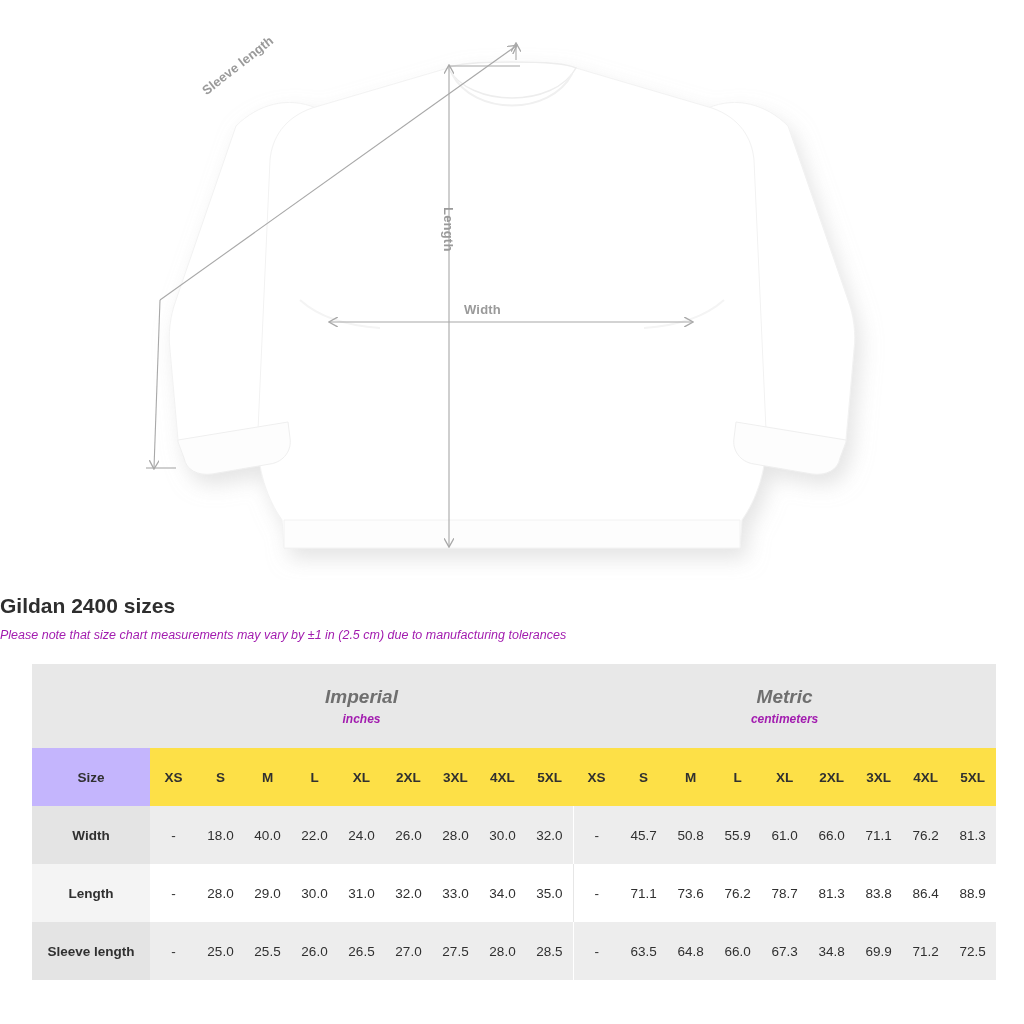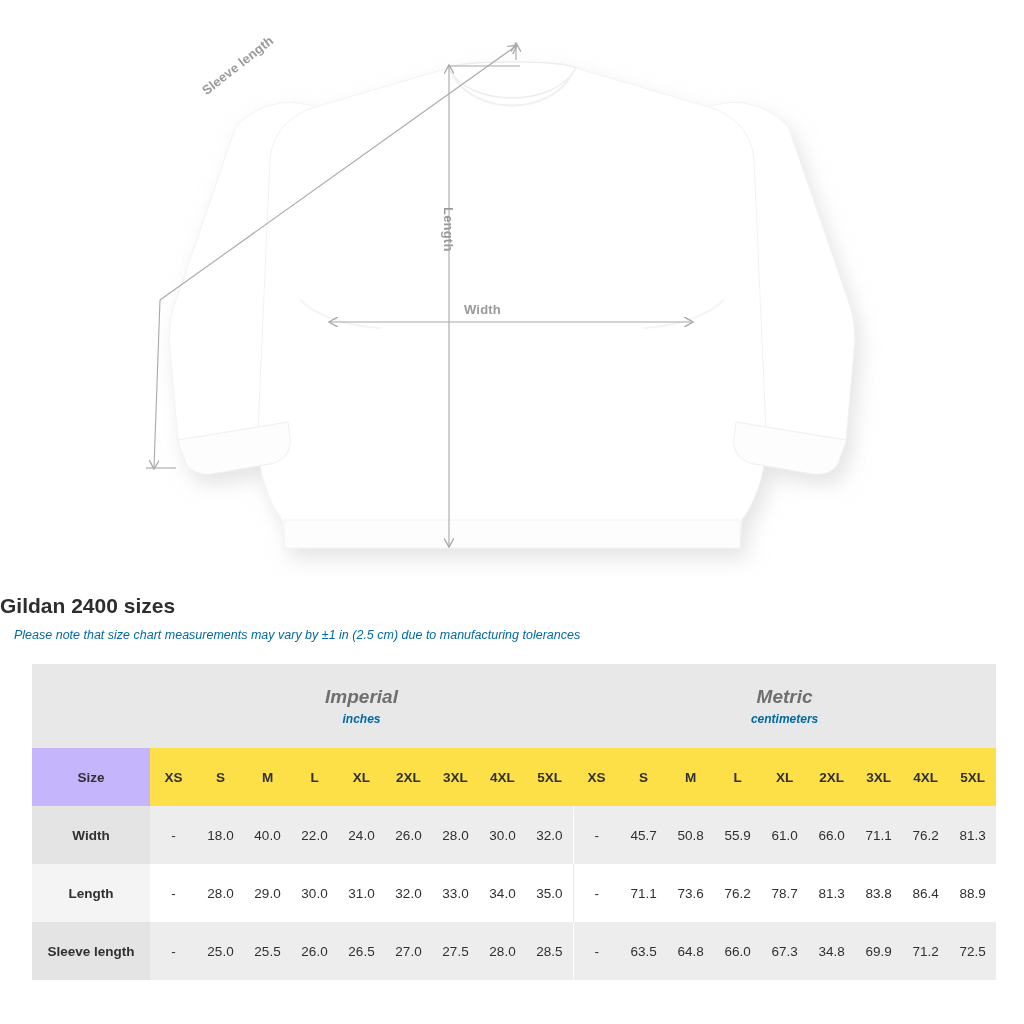--- a/index.html
+++ b/index.html
@@ -52,9 +52,8 @@
   .chart-note {
     font-size: 12.5px;
     font-style: italic;
-    color: #0369a1;
+    color: #a21caf;
     margin: 0;
-    padding-left: 14px;
   }
 
   

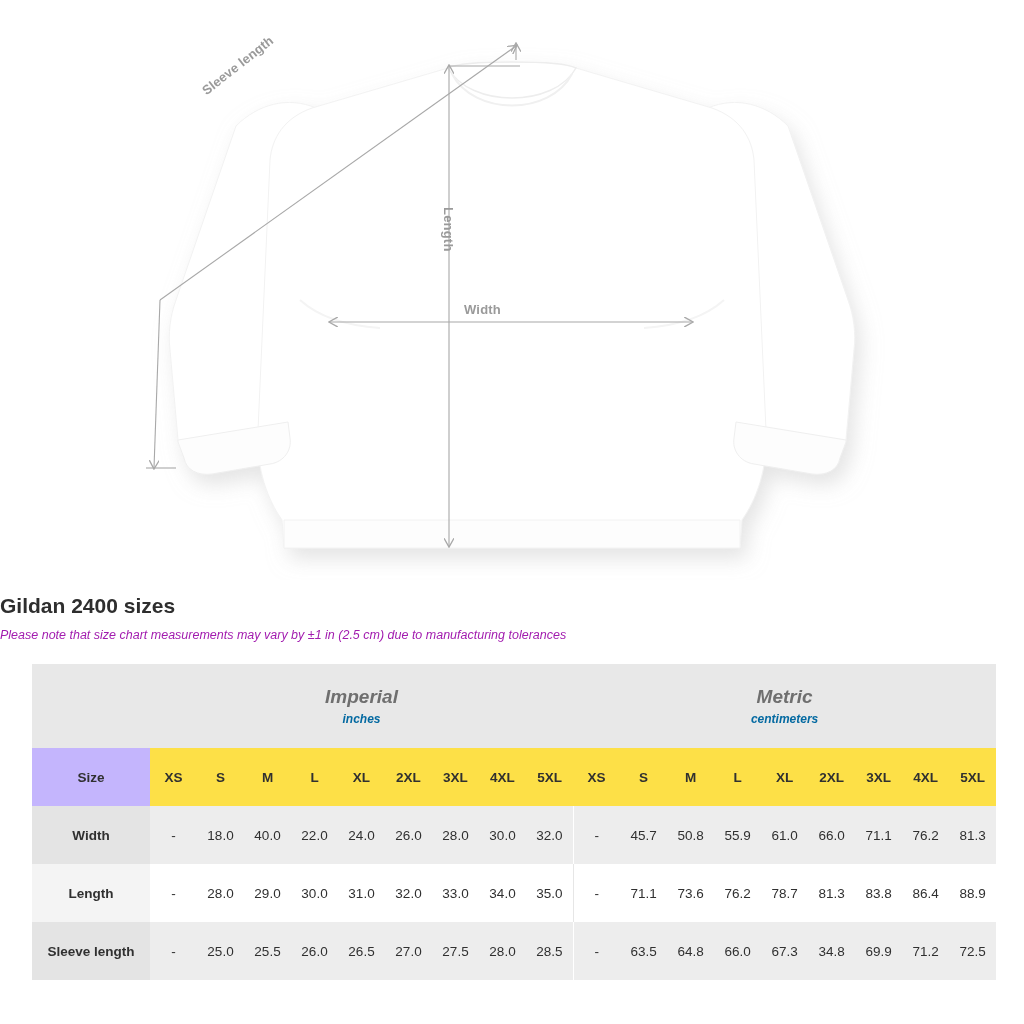--- a/index.html
+++ b/index.html
@@ -84,7 +84,7 @@
     display: block;
     font-size: 12px;
     font-style: italic;
-    color: #0369a1;
+    color: #a21caf;
     margin-top: 3px;
   }
 

